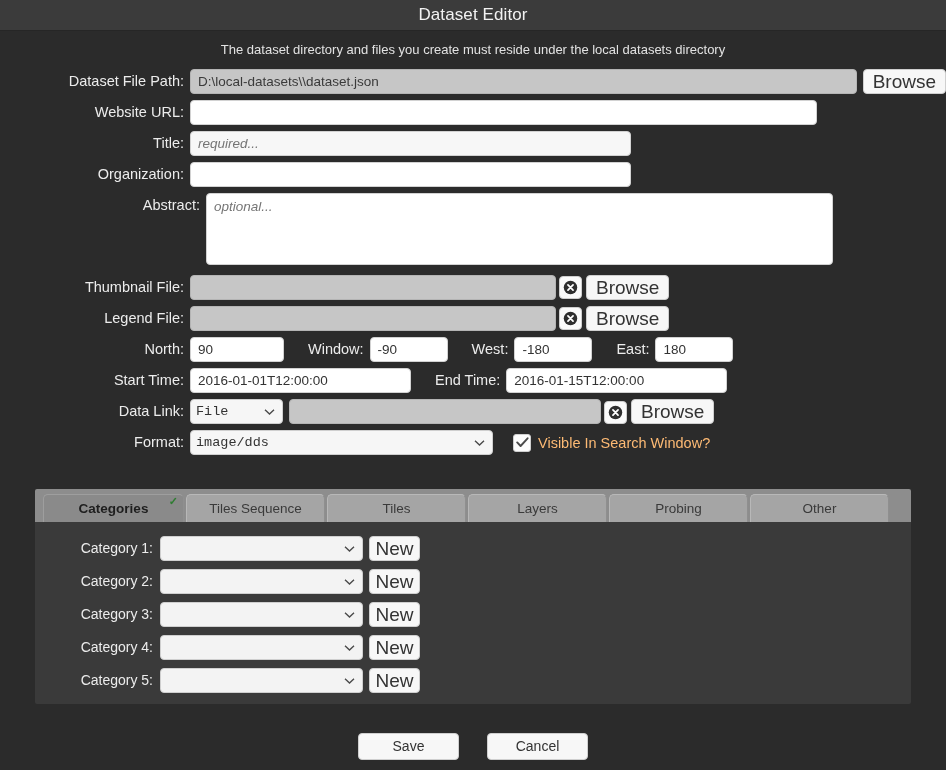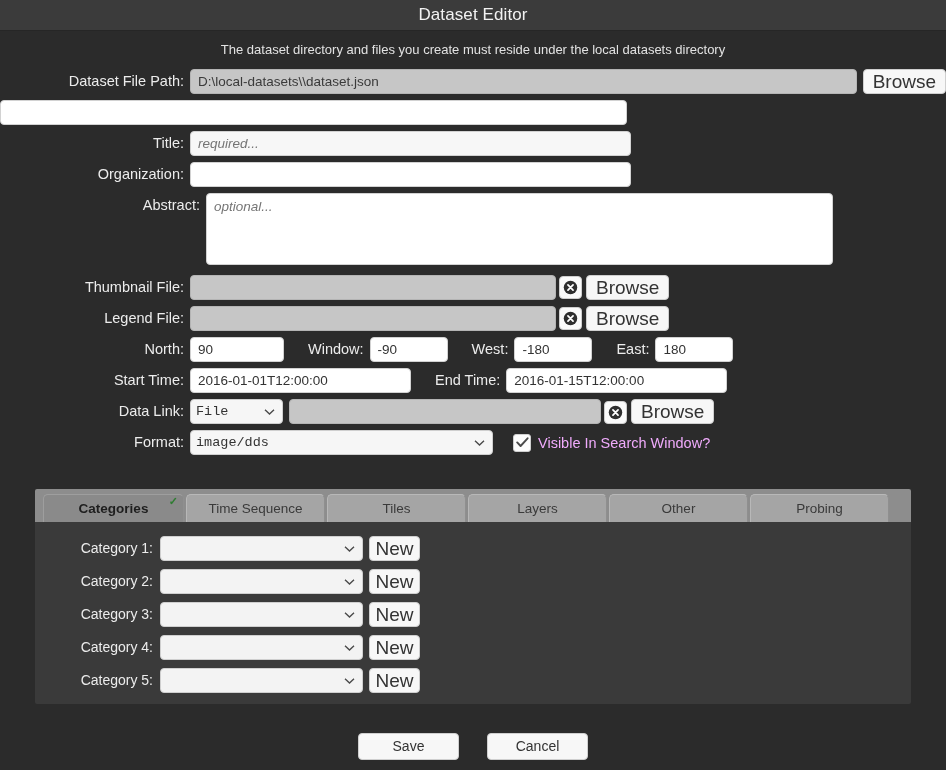--- a/index.html
+++ b/index.html
@@ -276,6 +276,7 @@
   </div>
 
   <div class="row">
+    <div class="lbl">Website URL:</div>
     <input class="fld" style="width: 627px;" value="">
   </div>
 

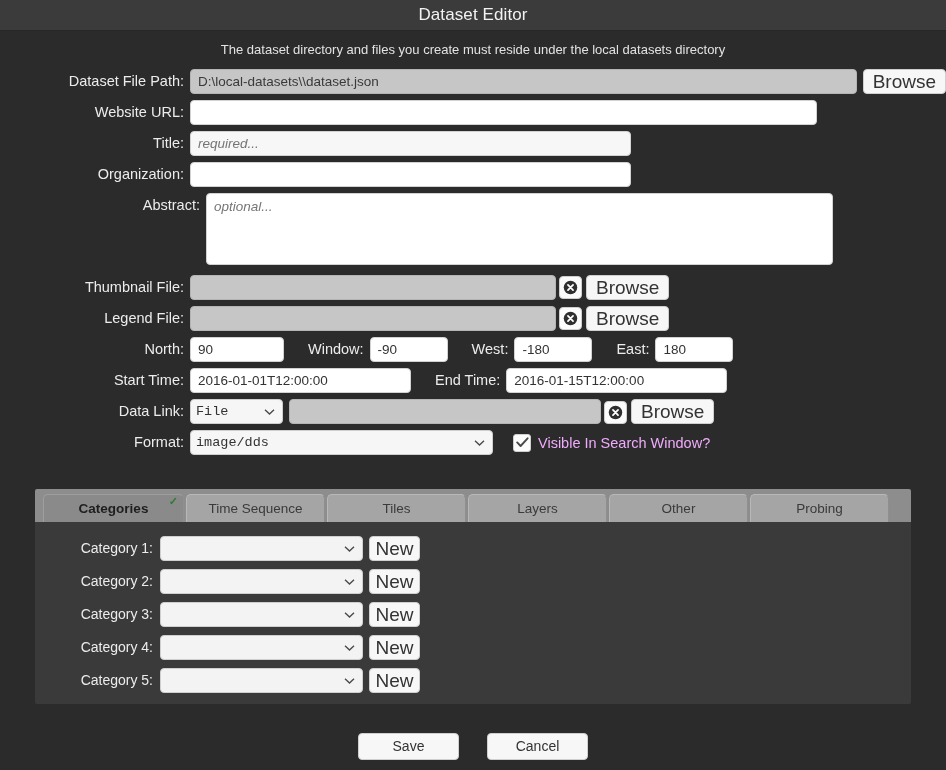--- a/index.html
+++ b/index.html
@@ -174,7 +174,7 @@
     display: flex; align-items: center; justify-content: center;
     cursor: pointer;
   }
-  .chklabel { font-size: 14.5px; color: #f0abfc; white-space: nowrap; }
+  .chklabel { font-size: 14.5px; color: #fdba74; white-space: nowrap; }
 
   
   .tabpanel {

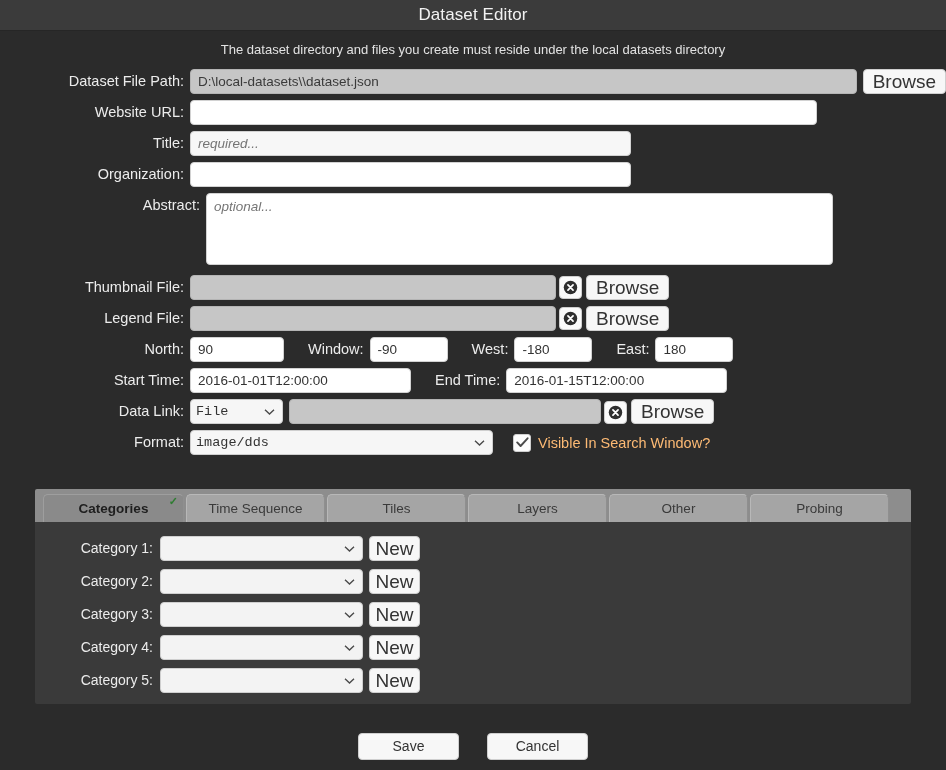--- a/index.html
+++ b/index.html
@@ -393,7 +393,7 @@
       <span class="check">✓</span>
     </div>
     <div class="tab" style="width:139px;">
-      <span>Time Sequence</span>
+      <span>Tiles Sequence</span>
     </div>
     <div class="tab" style="width:139px;">
       <span>Tiles</span>

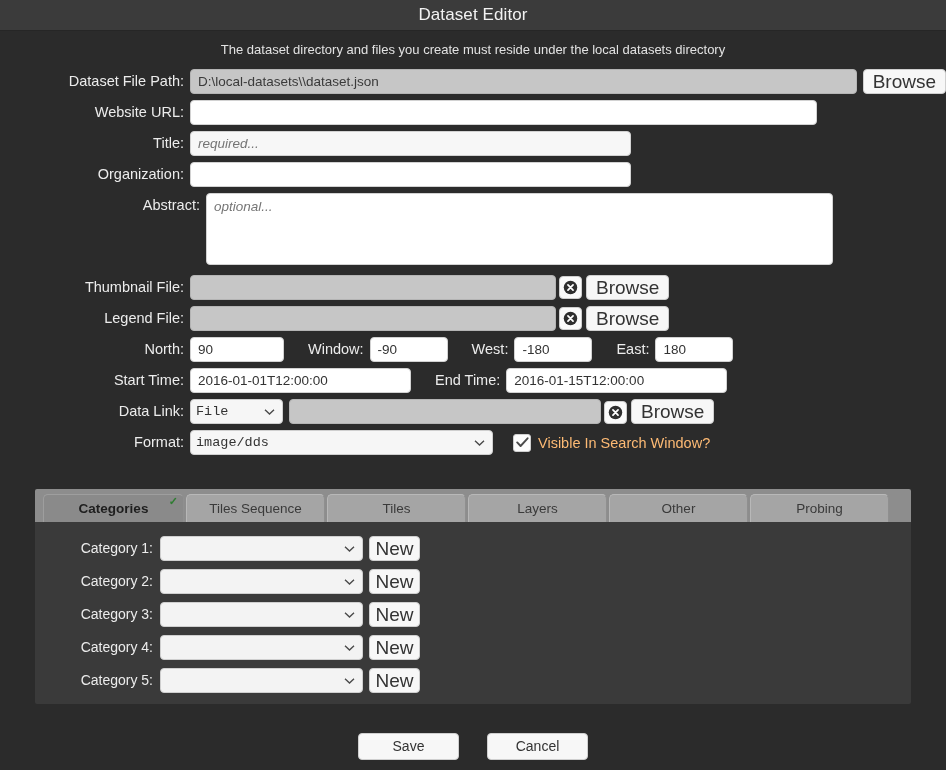--- a/index.html
+++ b/index.html
@@ -402,10 +402,10 @@
       <span>Layers</span>
     </div>
     <div class="tab" style="width:139px;">
+      <span>Probing</span>
+    </div>
+    <div class="tab" style="width:139px;">
       <span>Other</span>
-    </div>
-    <div class="tab" style="width:139px;">
-      <span>Probing</span>
     </div>
   </div>
 

